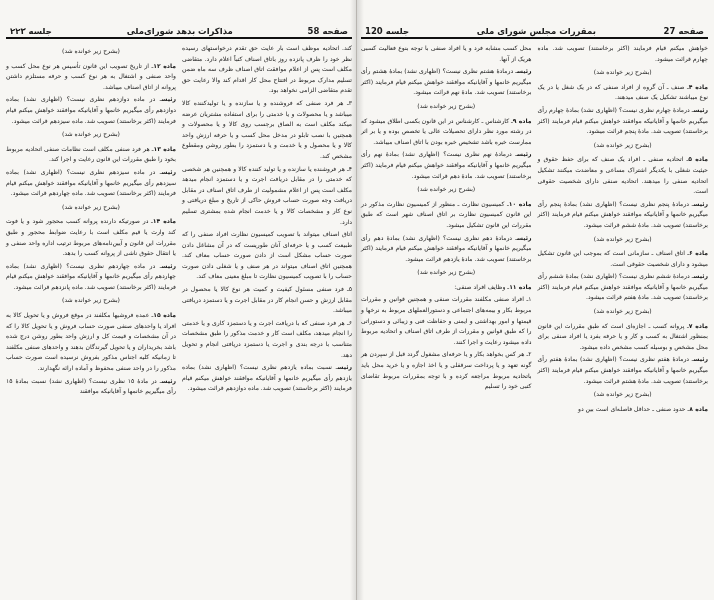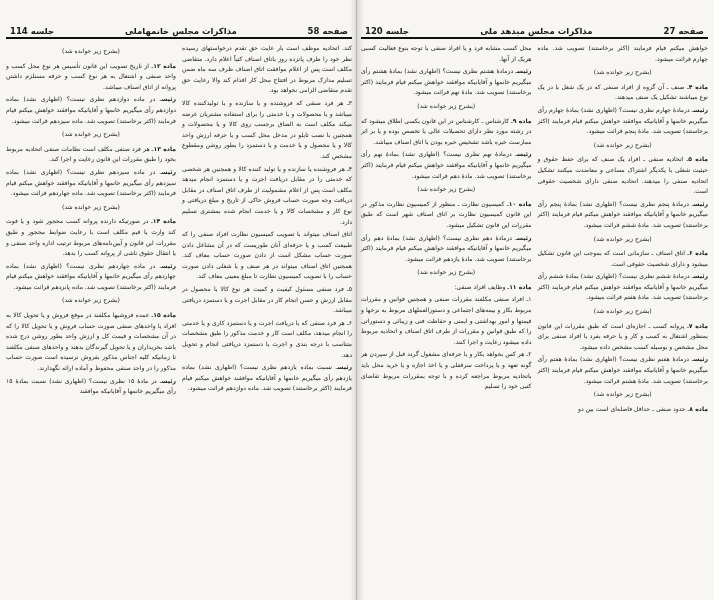--- a/index.html
+++ b/index.html
@@ -39,7 +39,7 @@
     <div class="header">
       <span>صفحه 58</span>
       <span>مذاکرات مجلس خانمها‌ملی</span>
-      <span>جلسه 114</span>
+      <span>جلسه ۲۲۳</span>
     </div>
     <div class="cols">
       <div class="col">

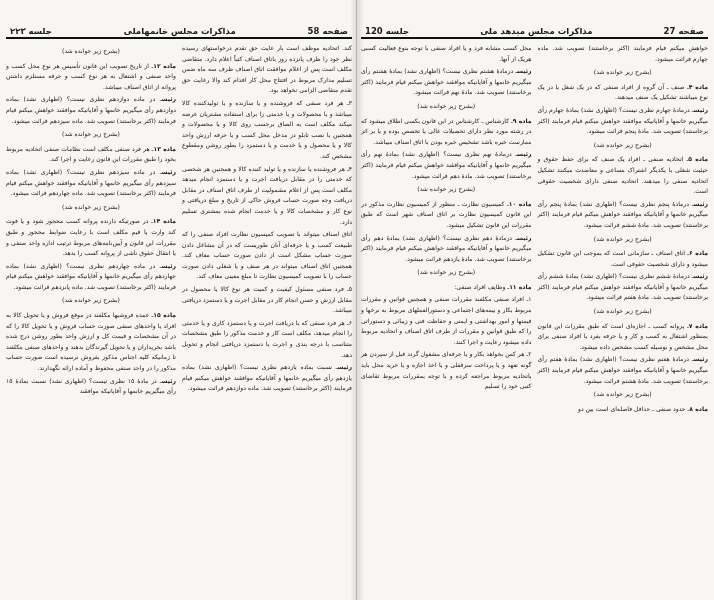--- a/index.html
+++ b/index.html
@@ -38,7 +38,7 @@
   <div class="page left">
     <div class="header">
       <span>صفحه 58</span>
-      <span>مذاکرات مجلس خانمها‌ملی</span>
+      <span>مذاکرات بدهد شورای‌ملی</span>
       <span>جلسه ۲۲۳</span>
     </div>
     <div class="cols">

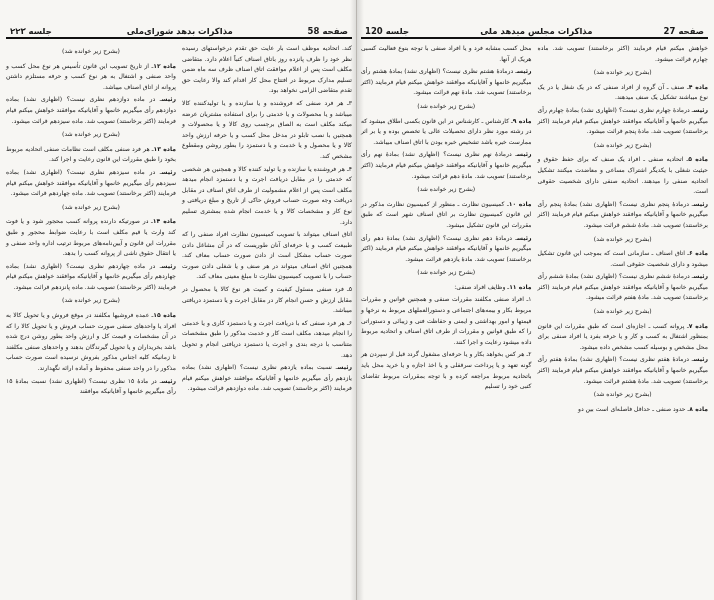--- a/index.html
+++ b/index.html
@@ -71,7 +71,7 @@
   <div class="page right">
     <div class="header">
       <span>صفحه 27</span>
-      <span>مذاکرات مجلس میدهد ملی</span>
+      <span>بمقررات مجلس شورای ملی</span>
       <span>جلسه 120</span>
     </div>
     <div class="cols">

